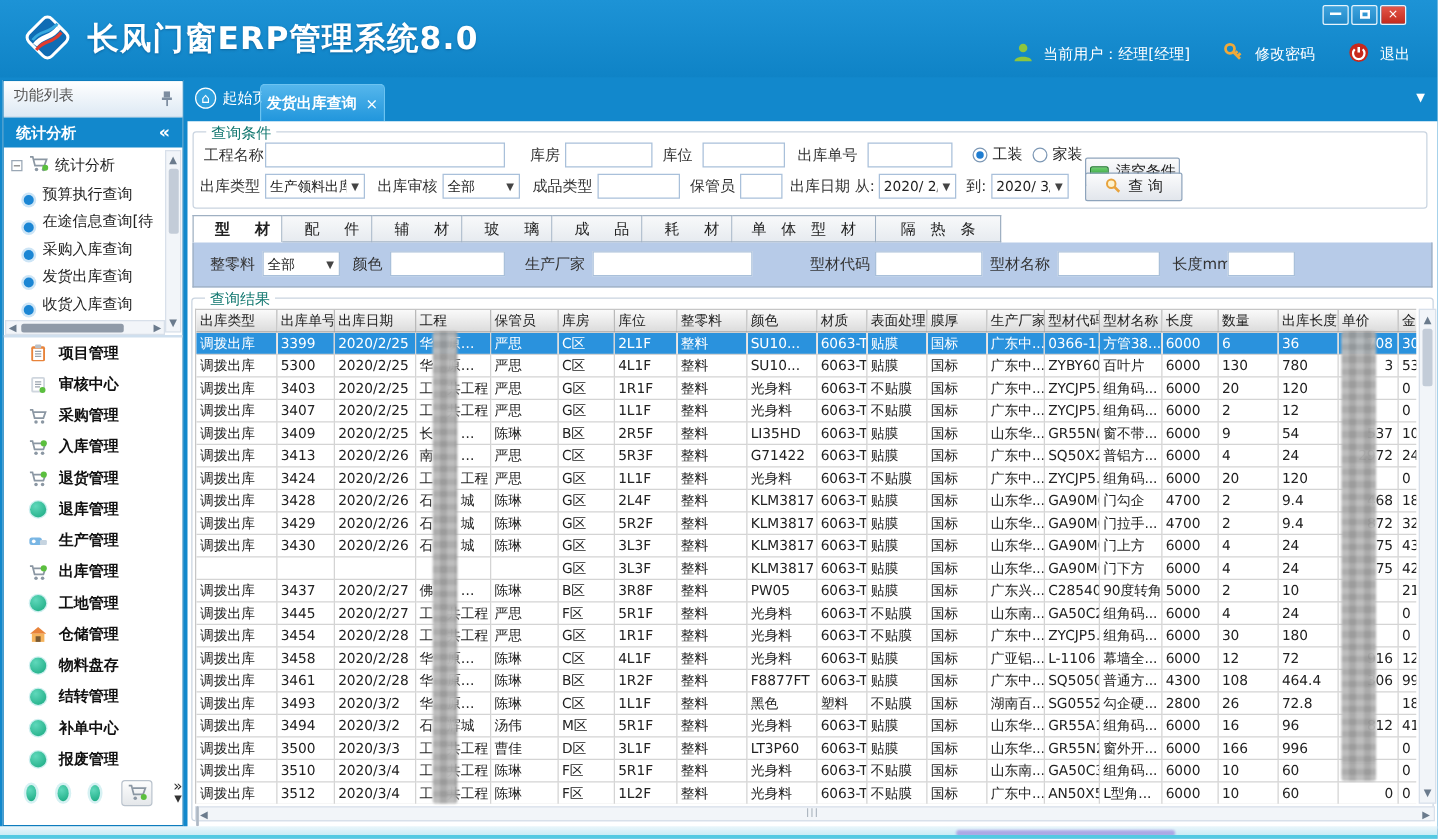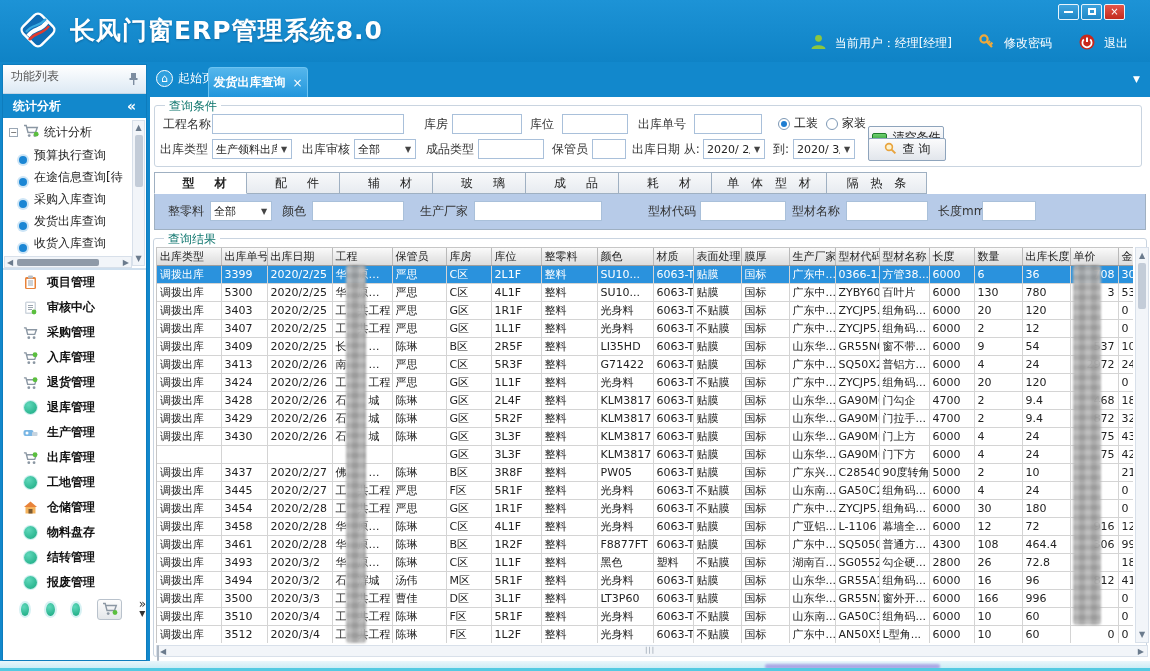--- a/index.html
+++ b/index.html
@@ -73,7 +73,7 @@
   
   #mat-tabs{position:absolute;left:4px;top:75px;display:flex}
   .mat-tab{height:22px;border:1px solid #9fb0c2;border-left:none;background:linear-gradient(#f8f9fa,#e7ebf0);
-           display:flex;align-items:center;justify-content:center;letter-spacing:8px;padding-left:16px;cursor:pointer;width:93px;white-space:nowrap}
+           display:flex;align-items:center;justify-content:center;letter-spacing:8px;padding-left:16px;cursor:pointer;width:72px;white-space:nowrap}
   .mat-tab:first-child{border-left:1px solid #9fb0c2}
   .mat-tab:nth-child(7){width:115px;letter-spacing:4px;padding-left:4px}
   .mat-tab:nth-child(8){width:100px;letter-spacing:4px;padding-left:4px}

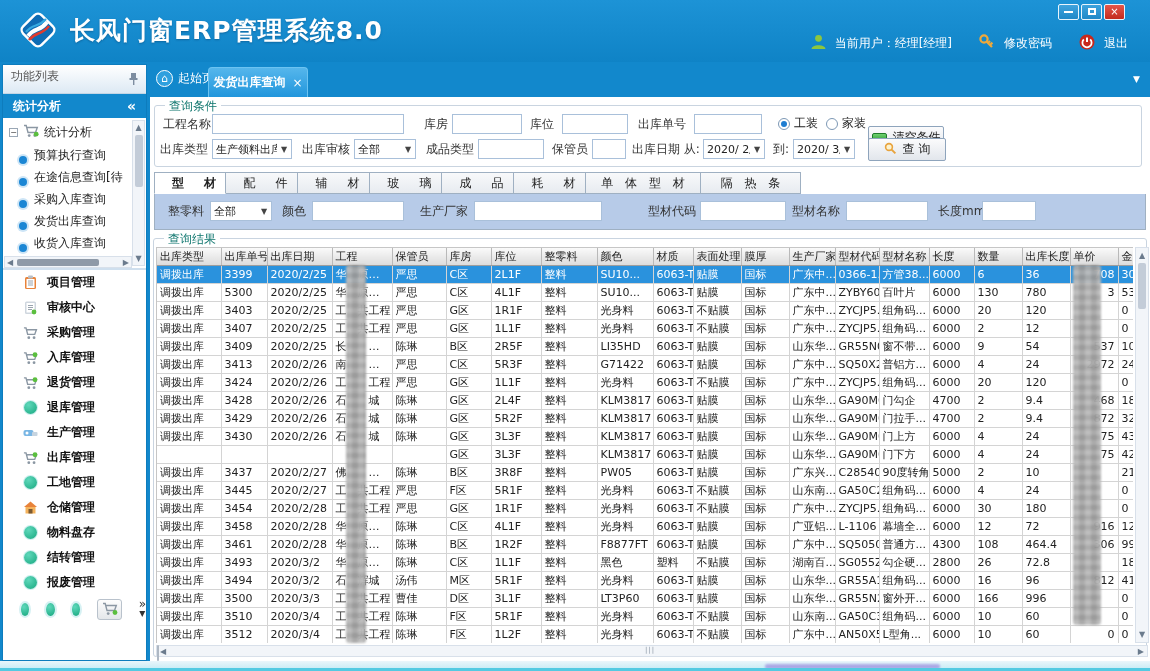--- a/index.html
+++ b/index.html
@@ -329,6 +329,12 @@
         <span class="mod-ic">
           <span class="icon-dot"></span>
         </span>
+        <span>补单中心</span>
+      </div>
+      <div class="module-item">
+        <span class="mod-ic">
+          <span class="icon-dot"></span>
+        </span>
         <span>报废管理</span>
       </div>
     </div>

